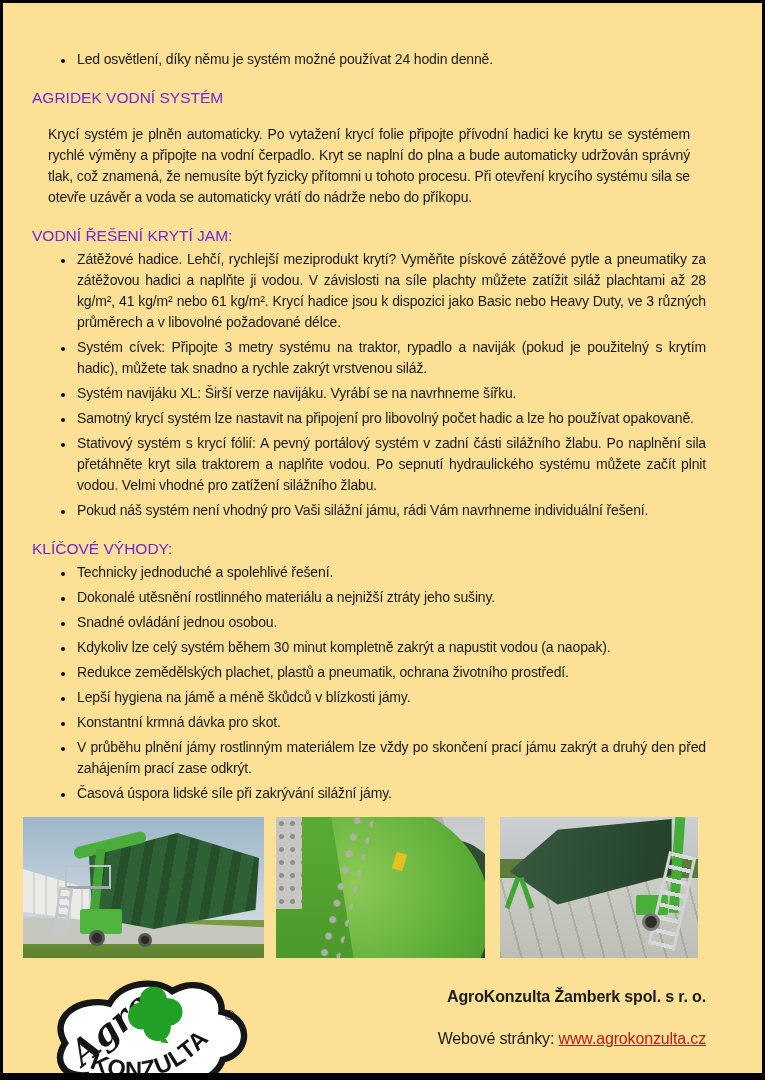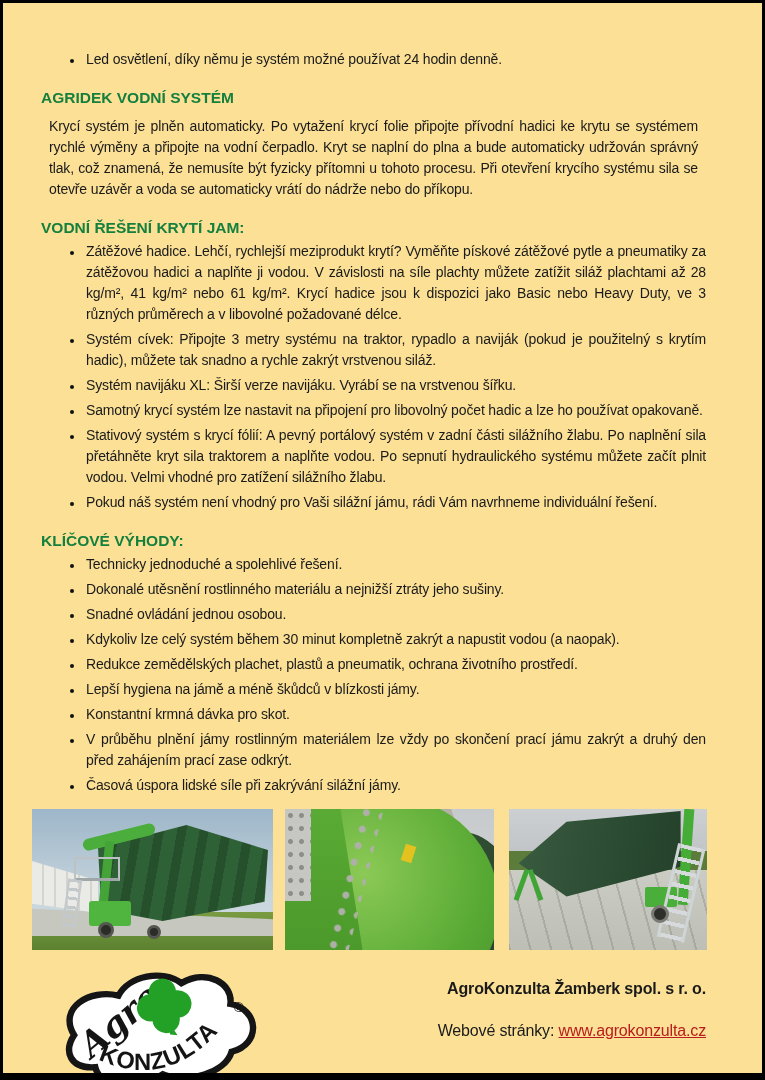--- a/index.html
+++ b/index.html
@@ -12,7 +12,7 @@
     font-family:"Liberation Sans", sans-serif;
     font-size:14px; letter-spacing:-0.15px; line-height:21px;
     color:#1a1a1a;
-    padding:44px 56px 0 38px;
+    padding:44px 56px 0 29px;
     overflow:hidden;
   }
   h2 {

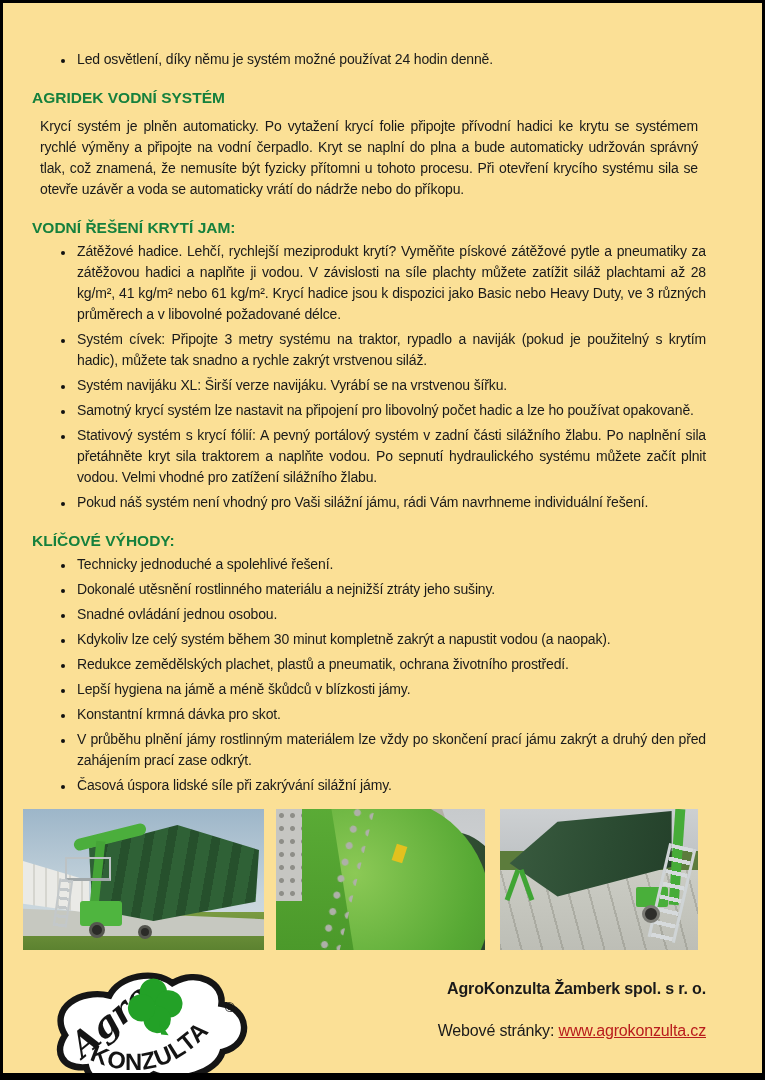--- a/index.html
+++ b/index.html
@@ -16,7 +16,7 @@
     overflow:hidden;
   }
   h2 {
-    font-size:15.5px; line-height:20px; font-weight:bold; color:#15803d;
+    font-size:15.5px; line-height:20px; font-weight:normal; color:#6d28d9;
     margin:18px 0 3px 0; letter-spacing:0;
   }
   p { margin:8px; text-align:justify; }

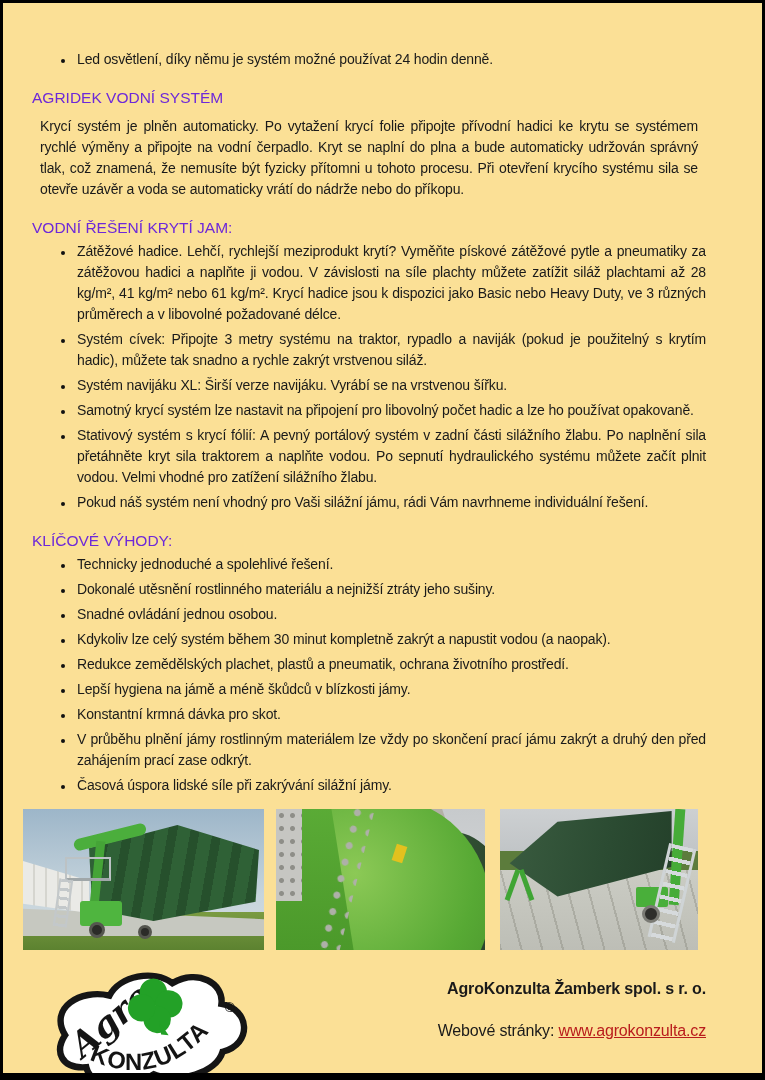--- a/index.html
+++ b/index.html
@@ -19,7 +19,7 @@
     font-size:15.5px; line-height:20px; font-weight:normal; color:#6d28d9;
     margin:18px 0 3px 0; letter-spacing:0;
   }
-  p { margin:8px; text-align:justify; }
+  p { margin:16px; text-align:justify; }
   ul { margin:2px 0 0 0; padding-left:43px; }
   li { text-align:justify; margin:0 0 4px 0; padding-left:2px; }
   li::marker { color:#111; font-size:12px; }

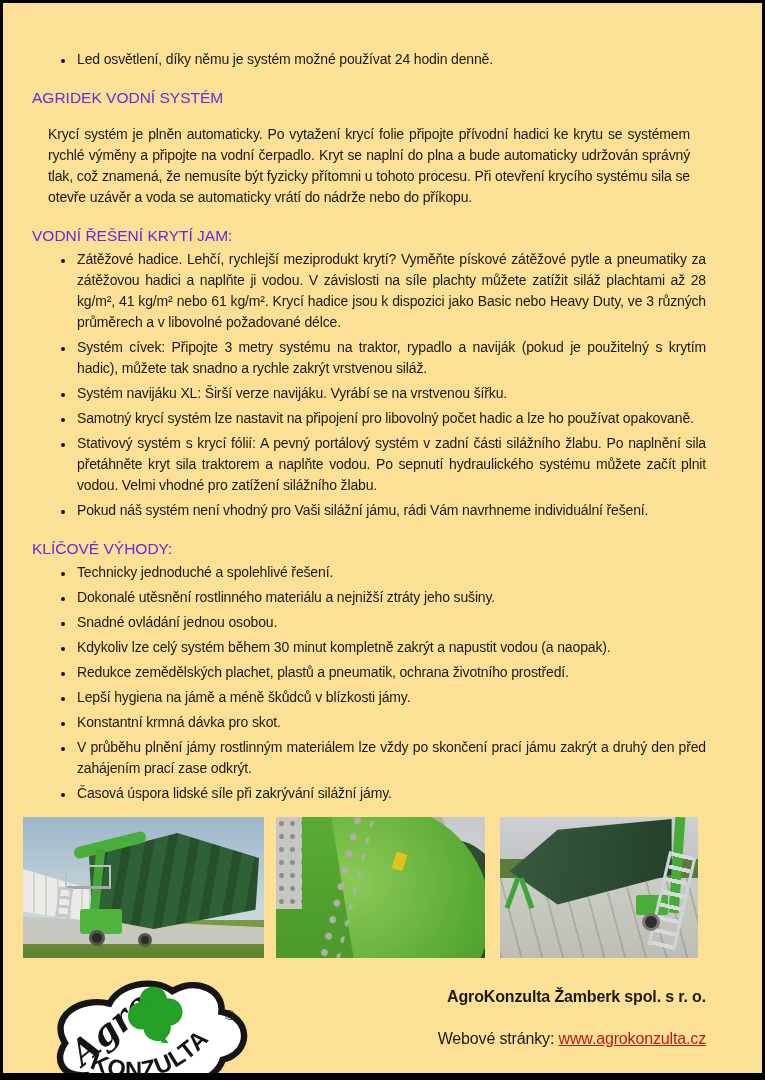--- a/index.html
+++ b/index.html
@@ -87,7 +87,7 @@
   <ul>
     <li>Zátěžové hadice. Lehčí, rychlejší meziprodukt krytí? Vyměňte pískové zátěžové pytle a pneumatiky za zátěžovou hadici a naplňte ji vodou. V závislosti na síle plachty můžete zatížit siláž plachtami až 28 kg/m², 41 kg/m² nebo 61 kg/m². Krycí hadice jsou k dispozici jako Basic nebo Heavy Duty, ve 3 různých průměrech a v libovolné požadované délce.</li>
     <li>Systém cívek: Připojte 3 metry systému na traktor, rypadlo a naviják (pokud je použitelný s krytím hadic), můžete tak snadno a rychle zakrýt vrstvenou siláž.</li>
-    <li>Systém navijáku XL: Širší verze navijáku. Vyrábí se na vrstvenou šířku.</li>
+    <li>Systém navijáku XL: Širší verze navijáku. Vyrábí se na navrhneme šířku.</li>
     <li>Samotný krycí systém lze nastavit na připojení pro libovolný počet hadic a lze ho používat opakovaně.</li>
     <li>Stativový systém s krycí fólií: A pevný portálový systém v zadní části silážního žlabu. Po naplnění sila přetáhněte kryt sila traktorem a naplňte vodou. Po sepnutí hydraulického systému můžete začít plnit vodou. Velmi vhodné pro zatížení silážního žlabu.</li>
     <li>Pokud náš systém není vhodný pro Vaši silážní jámu, rádi Vám navrhneme individuální řešení.</li>

